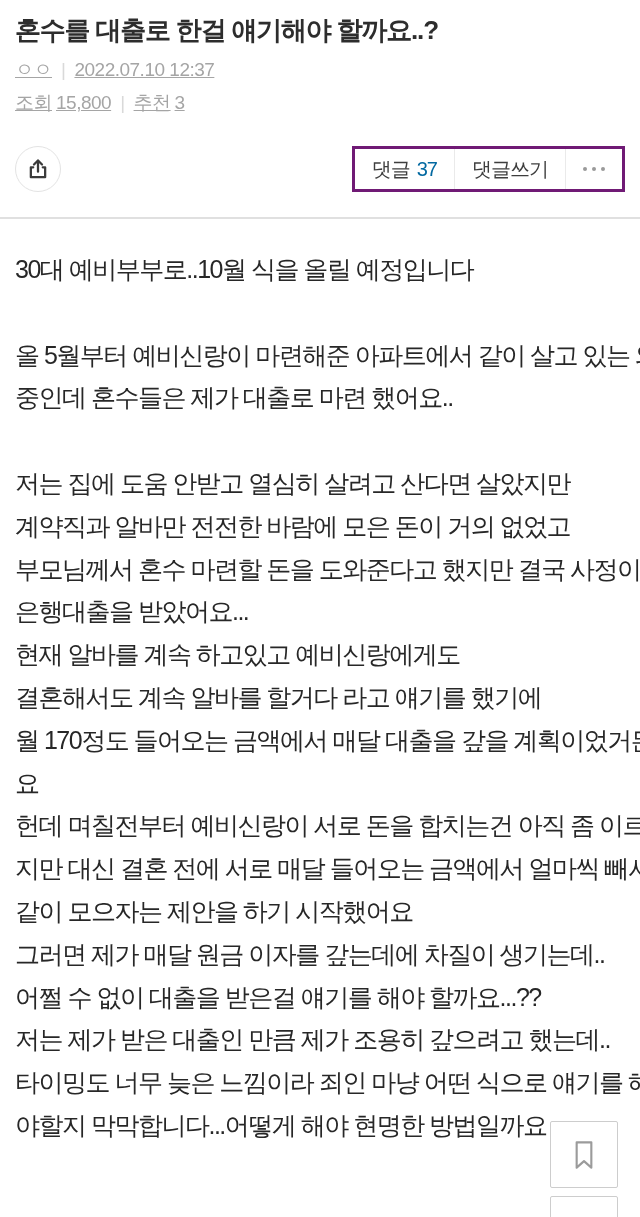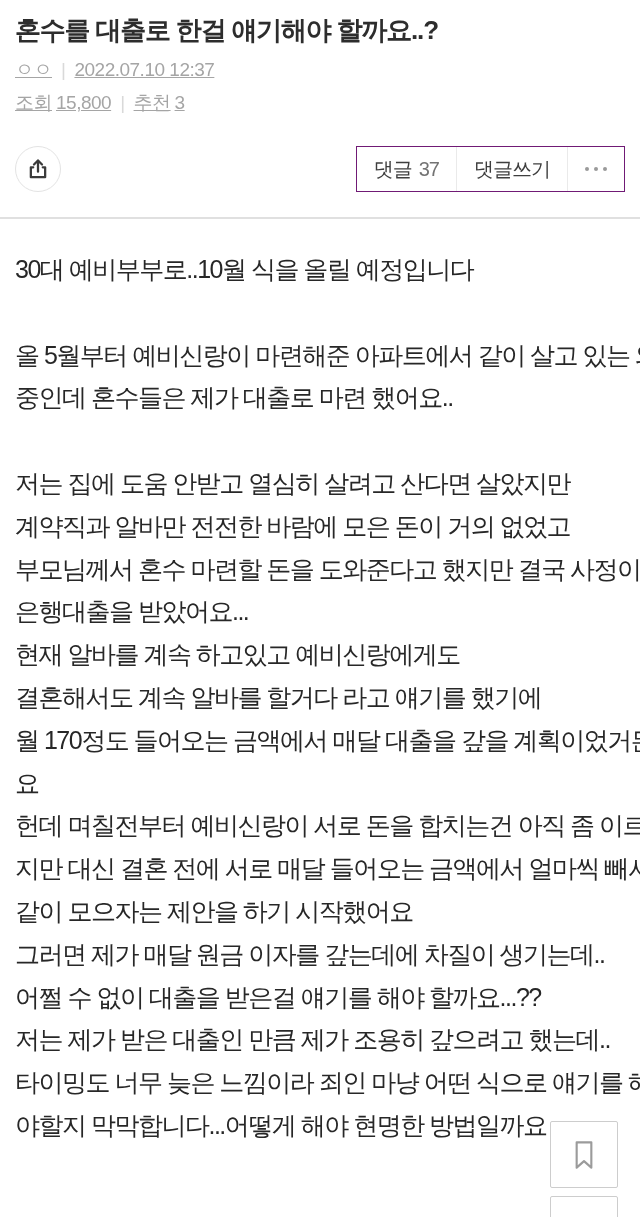--- a/index.html
+++ b/index.html
@@ -50,7 +50,7 @@
   }
   .btn-group {
     display:flex;
-    border:1px solid #701a75;
+    border:3px solid #701a75;
     height:46px;
     box-sizing:border-box;
     background:#ffffff;

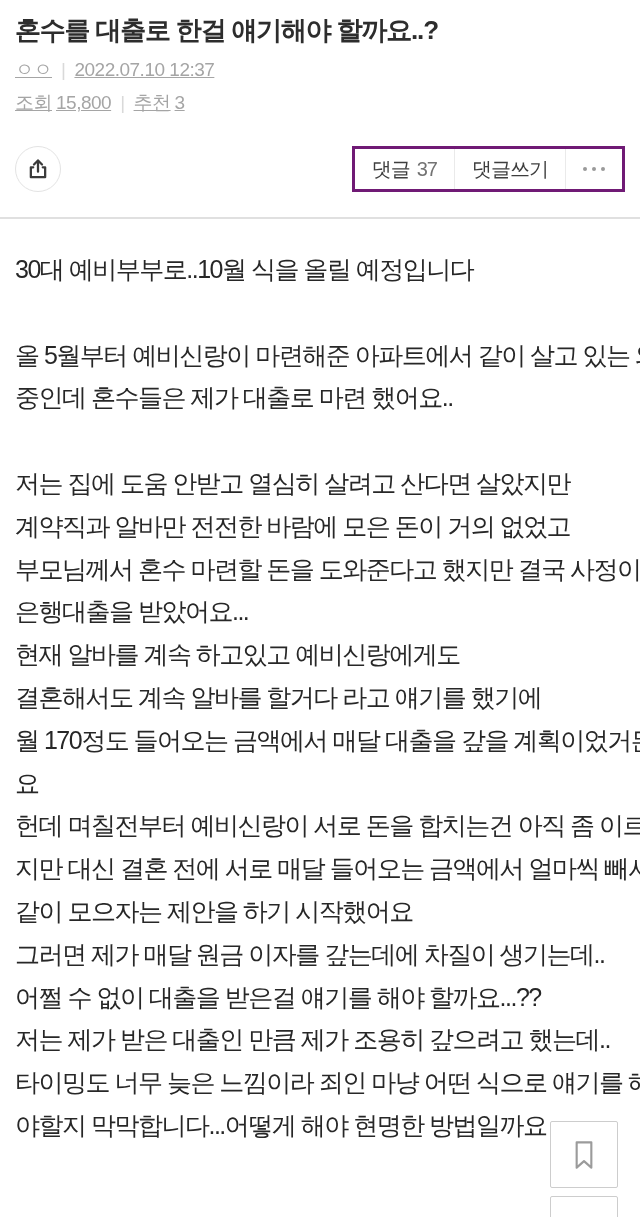--- a/index.html
+++ b/index.html
@@ -69,7 +69,7 @@
     box-sizing:border-box;
   }
   .btn-group .grp-btn:first-child { border-left:none; }
-  .comments-count { color:#737373; }
+  .comments-count { color:#0369a1; }
   .more-btn { padding:0 15px; }
   .dots { display:flex; gap:5px; align-items:center; }
   .dots i {

